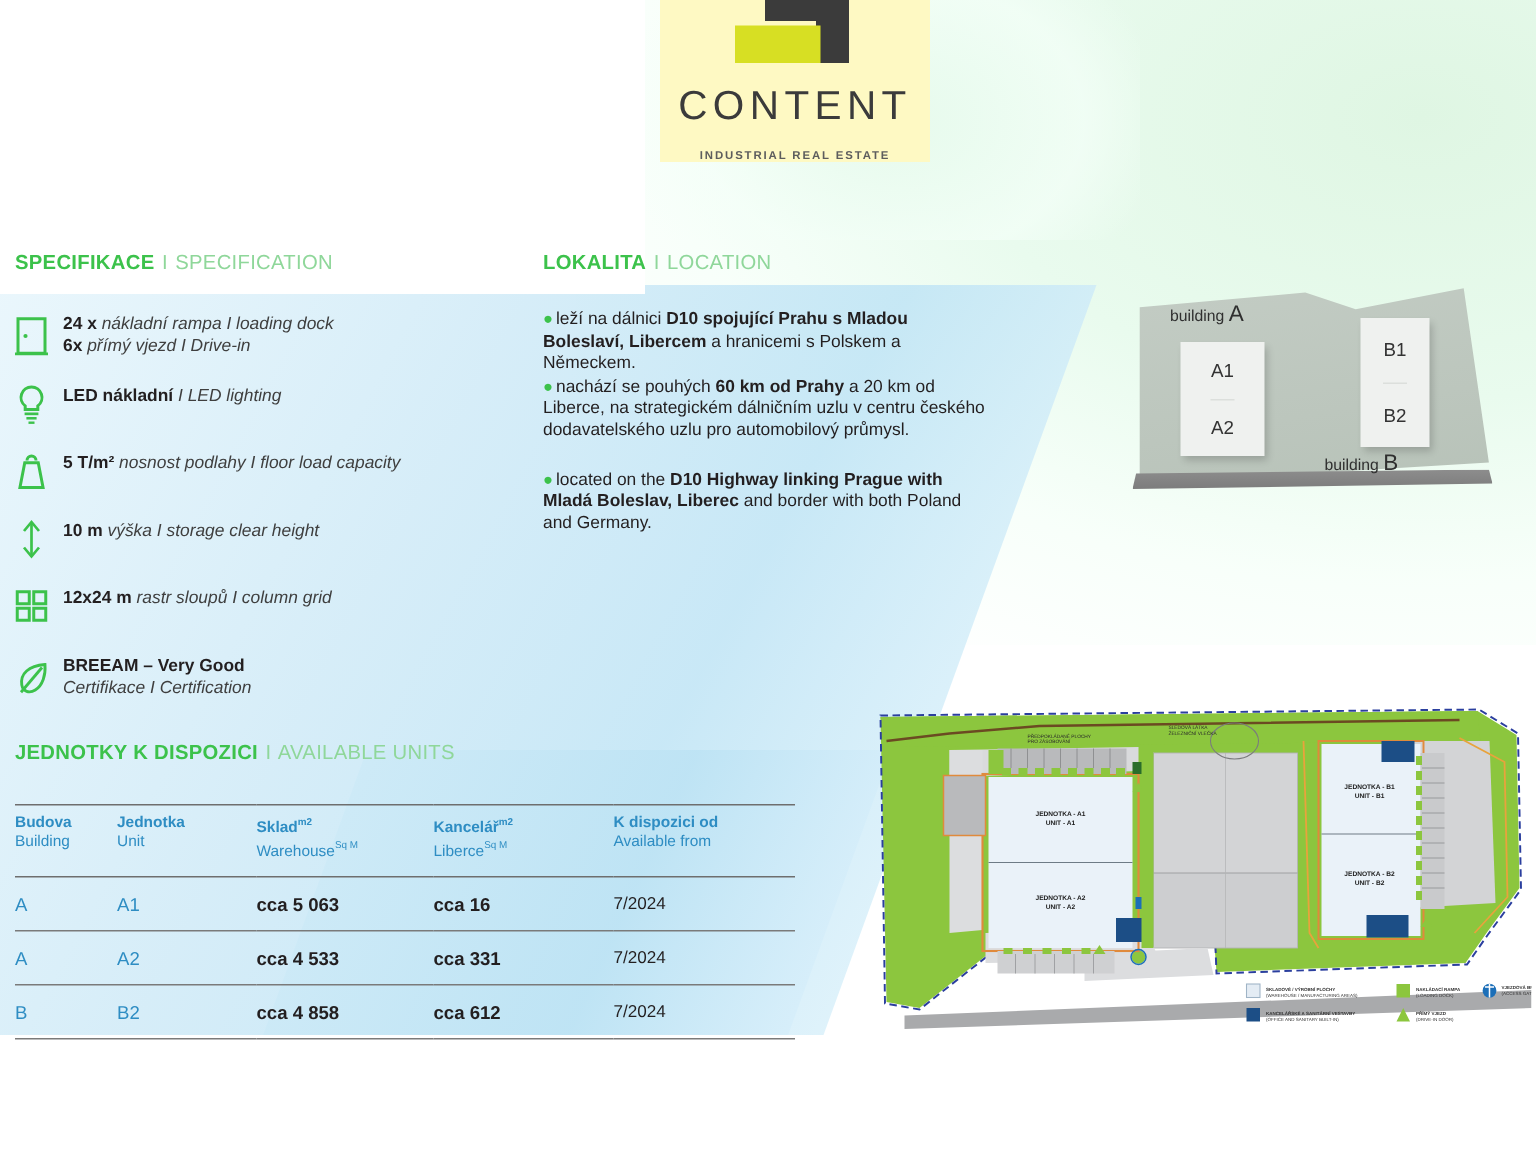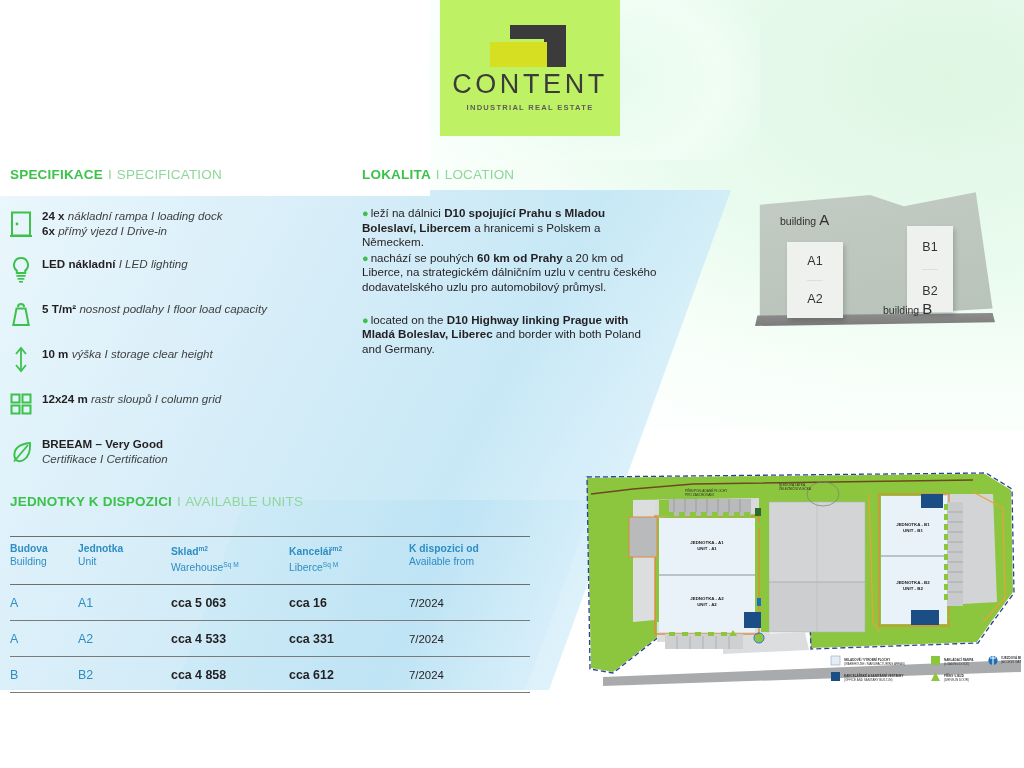--- a/index.html
+++ b/index.html
@@ -56,9 +56,9 @@
 
   
   .logo-box {
-    position: absolute; left: 440px; top: 0; width: 180px; height: 136px;
-    background: #bef264;
-    display: flex; flex-direction: column; align-items: center; justify-content: center;
+    position: absolute; left: 440px; top: 0; width: 180px; height: 108px;
+    background: #fef9c3;
+    display: flex; flex-direction: column; align-items: center; justify-content: space-between;
   }
   .logo-marks { position: relative; width: 104px; height: 42px; margin-bottom: 4px; }
   .lm-dark-top { position: absolute; left: 32px; top: 0; width: 48px; height: 14px; background: #3b3b3b; }

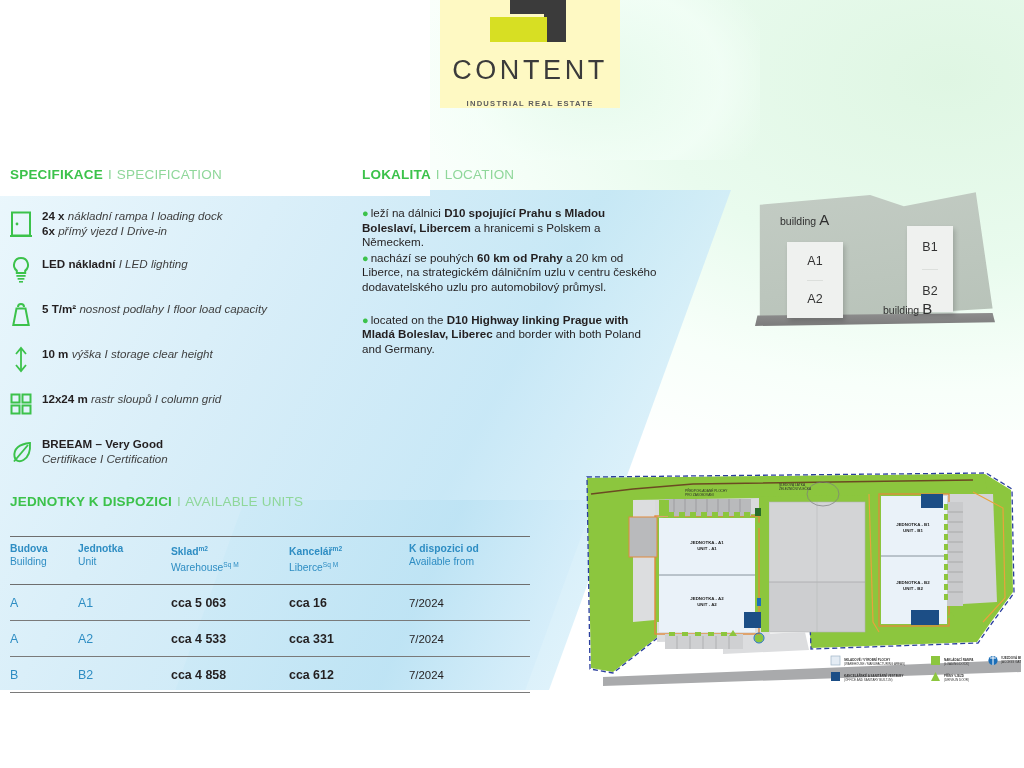--- a/index.html
+++ b/index.html
@@ -131,7 +131,7 @@
   .bd-stack { position: absolute; display: flex; flex-direction: column; }
   .bd-lab { position: absolute; font-size: 10.5px; color: #2f2f2f; white-space: nowrap; }
   .bd-lab .big { font-size: 15px; }
-  #bdLabA { left: 25px; top: 23px; }
+  #bdLabA { left: 25px; top: 13px; }
   #bdLabB { left: 128px; top: 112px; }
 
   

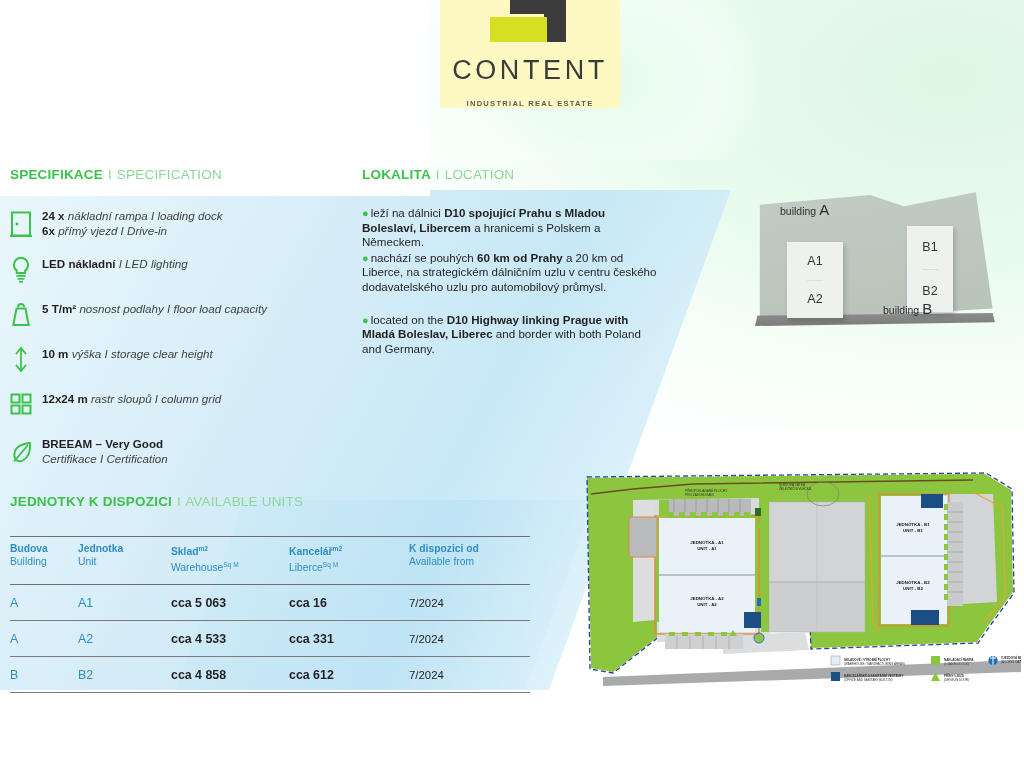--- a/index.html
+++ b/index.html
@@ -122,7 +122,7 @@
     background: #eff1ef;
     box-shadow: 2px 3px 5px rgba(0,0,0,.18);
     font-size: 12.5px; color: #333;
-    display: flex; align-items: center; justify-content: center; margin-top: 14px;
+    display: flex; align-items: center; justify-content: center;
   }
   #bdA { left: 32px; top: 40px; width: 56px; height: 76px; }
   #bdB { left: 152px; top: 24px; width: 46px; height: 86px; }

